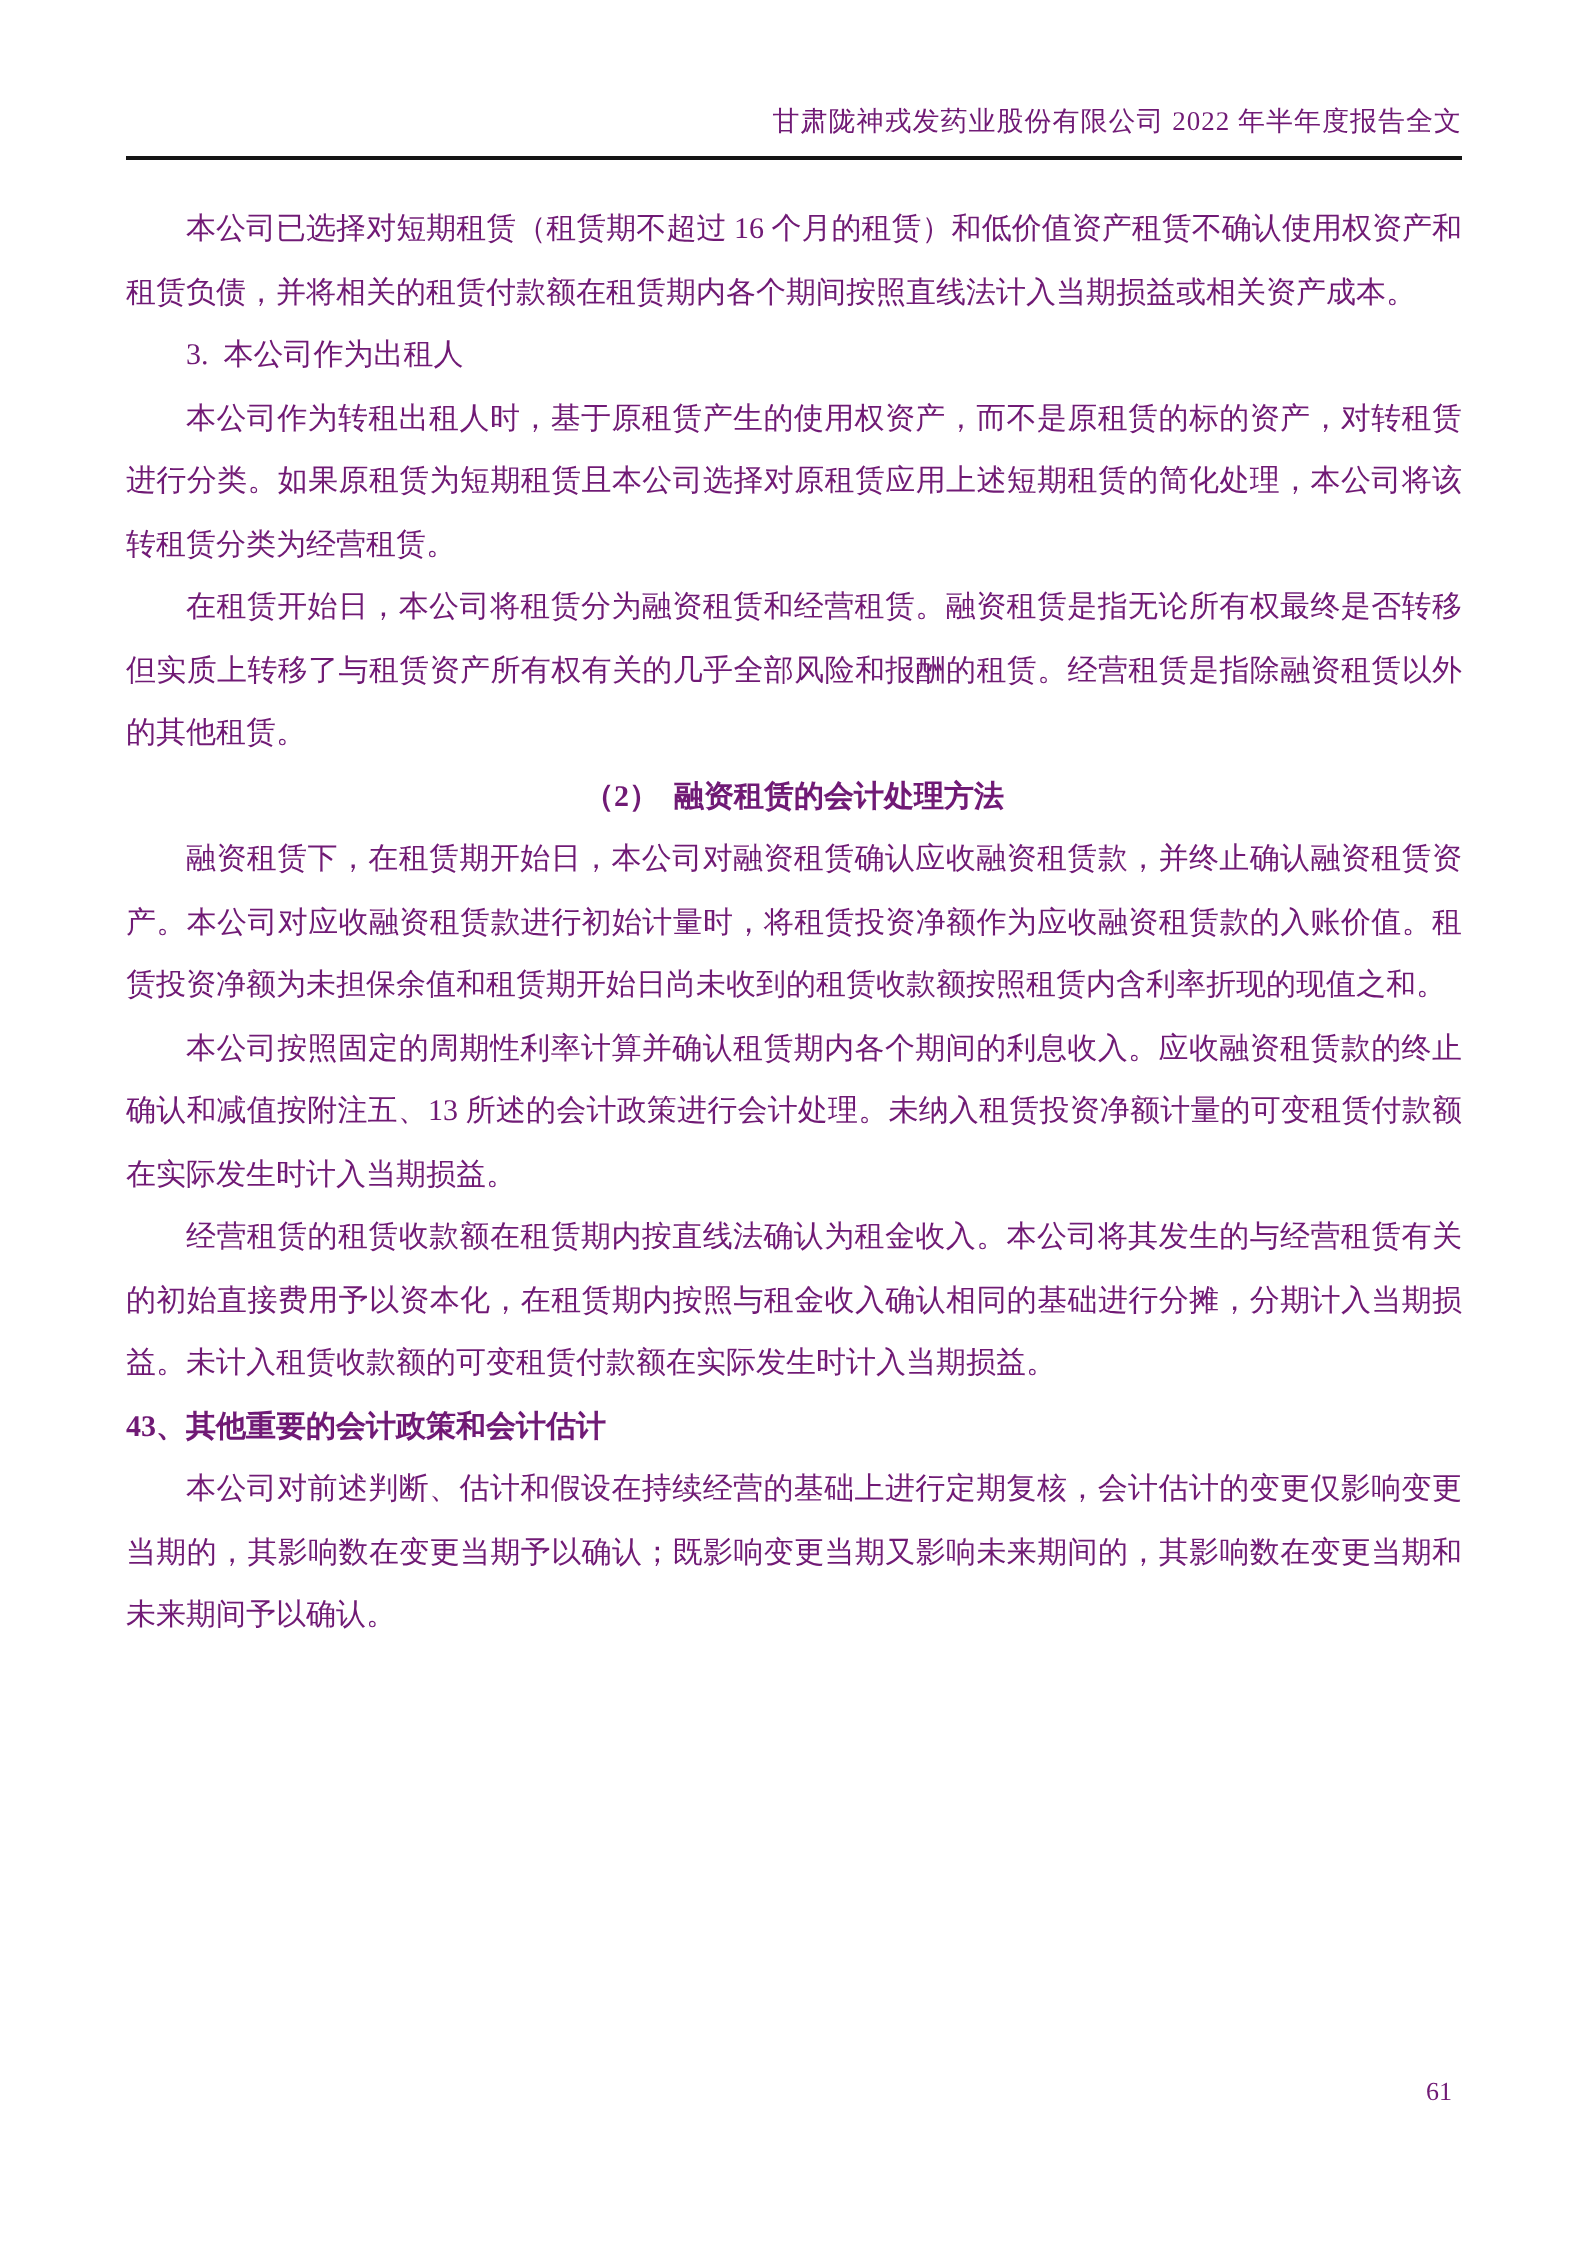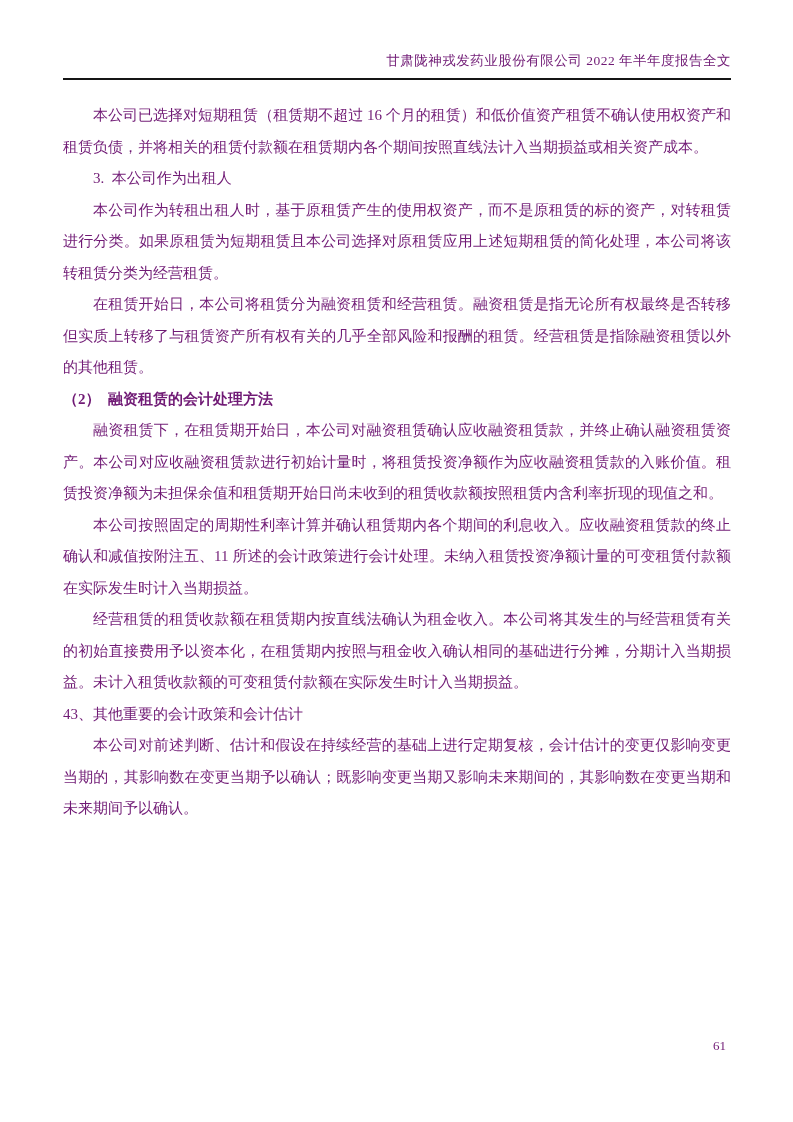--- a/index.html
+++ b/index.html
@@ -51,7 +51,7 @@
     font-weight: bold;
     margin: 8px 0;
     white-space: pre-wrap;
-    text-align: left;
+    text-align: center;
   }
   .h-main {
     font-weight: normal;

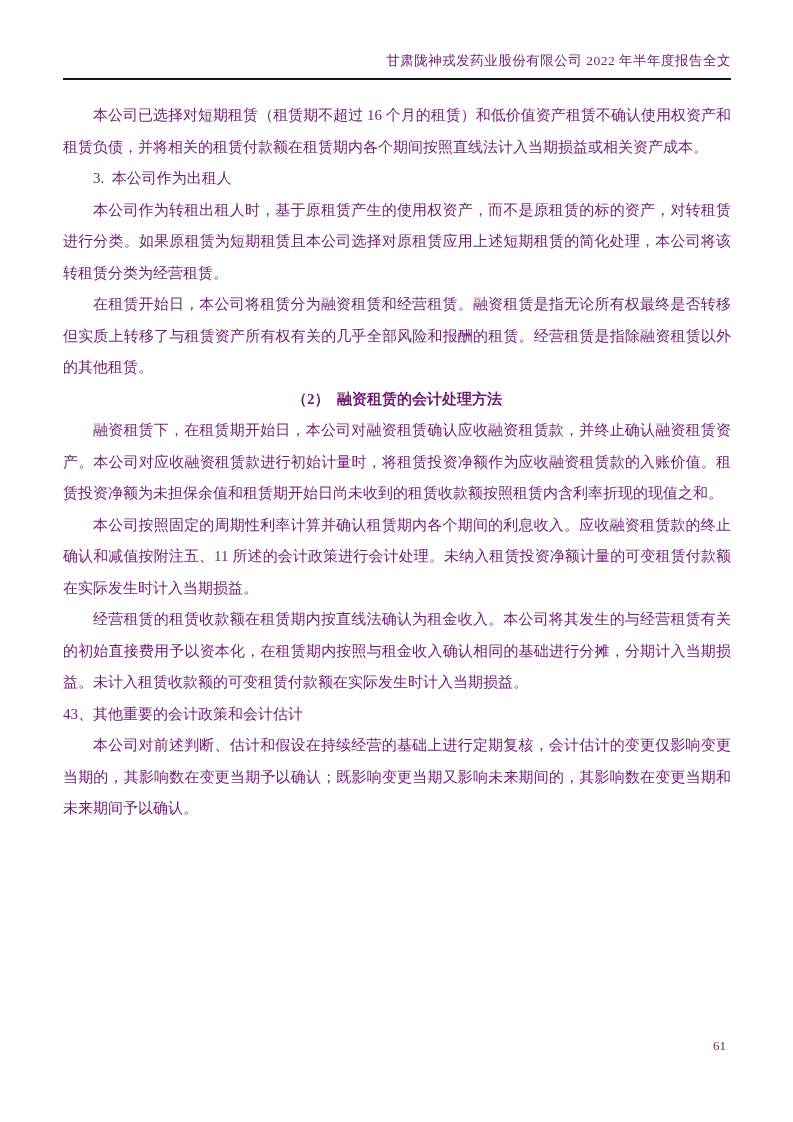--- a/index.html
+++ b/index.html
@@ -84,7 +84,7 @@
       <p class="para">在租赁开始日，本公司将租赁分为融资租赁和经营租赁。融资租赁是指无论所有权最终是否转移但实质上转移了与租赁资产所有权有关的几乎全部风险和报酬的租赁。经营租赁是指除融资租赁以外的其他租赁。</p>
       <p class="h-sub">（2）  融资租赁的会计处理方法</p>
       <p class="para">融资租赁下，在租赁期开始日，本公司对融资租赁确认应收融资租赁款，并终止确认融资租赁资产。本公司对应收融资租赁款进行初始计量时，将租赁投资净额作为应收融资租赁款的入账价值。租赁投资净额为未担保余值和租赁期开始日尚未收到的租赁收款额按照租赁内含利率折现的现值之和。</p>
-      <p class="para">本公司按照固定的周期性利率计算并确认租赁期内各个期间的利息收入。应收融资租赁款的终止确认和减值按附注五、11 所述的会计政策进行会计处理。未纳入租赁投资净额计量的可变租赁付款额在实际发生时计入当期损益。</p>
+      <p class="para">本公司按照固定的周期性利率计算并确认租赁期内各个期间的利息收入。应收融资租赁款的终止确认和减值按附注五、13 所述的会计政策进行会计处理。未纳入租赁投资净额计量的可变租赁付款额在实际发生时计入当期损益。</p>
       <p class="para">经营租赁的租赁收款额在租赁期内按直线法确认为租金收入。本公司将其发生的与经营租赁有关的初始直接费用予以资本化，在租赁期内按照与租金收入确认相同的基础进行分摊，分期计入当期损益。未计入租赁收款额的可变租赁付款额在实际发生时计入当期损益。</p>
       <p class="h-main">43、其他重要的会计政策和会计估计</p>
       <p class="para">本公司对前述判断、估计和假设在持续经营的基础上进行定期复核，会计估计的变更仅影响变更当期的，其影响数在变更当期予以确认；既影响变更当期又影响未来期间的，其影响数在变更当期和未来期间予以确认。</p>

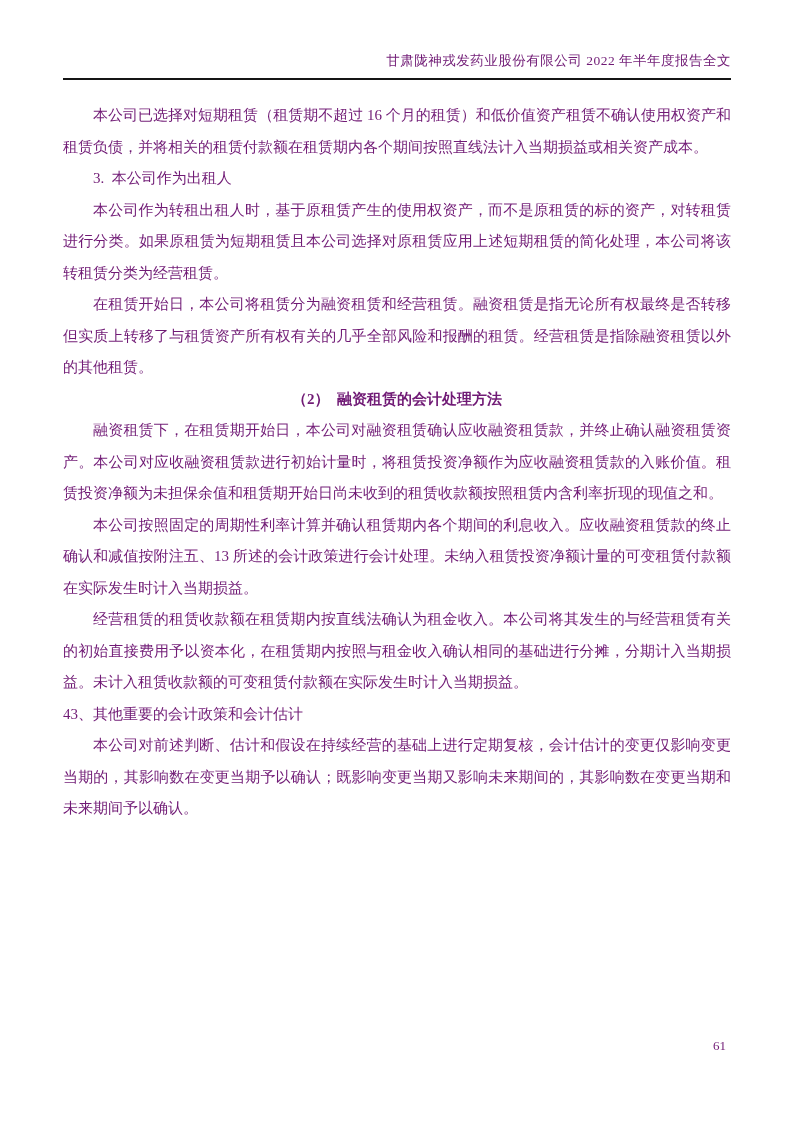--- a/index.html
+++ b/index.html
@@ -54,7 +54,7 @@
     text-align: center;
   }
   .h-main {
-    font-weight: normal;
+    font-weight: bold;
     margin: 13px 0;
     white-space: pre-wrap;
     text-align: left;

